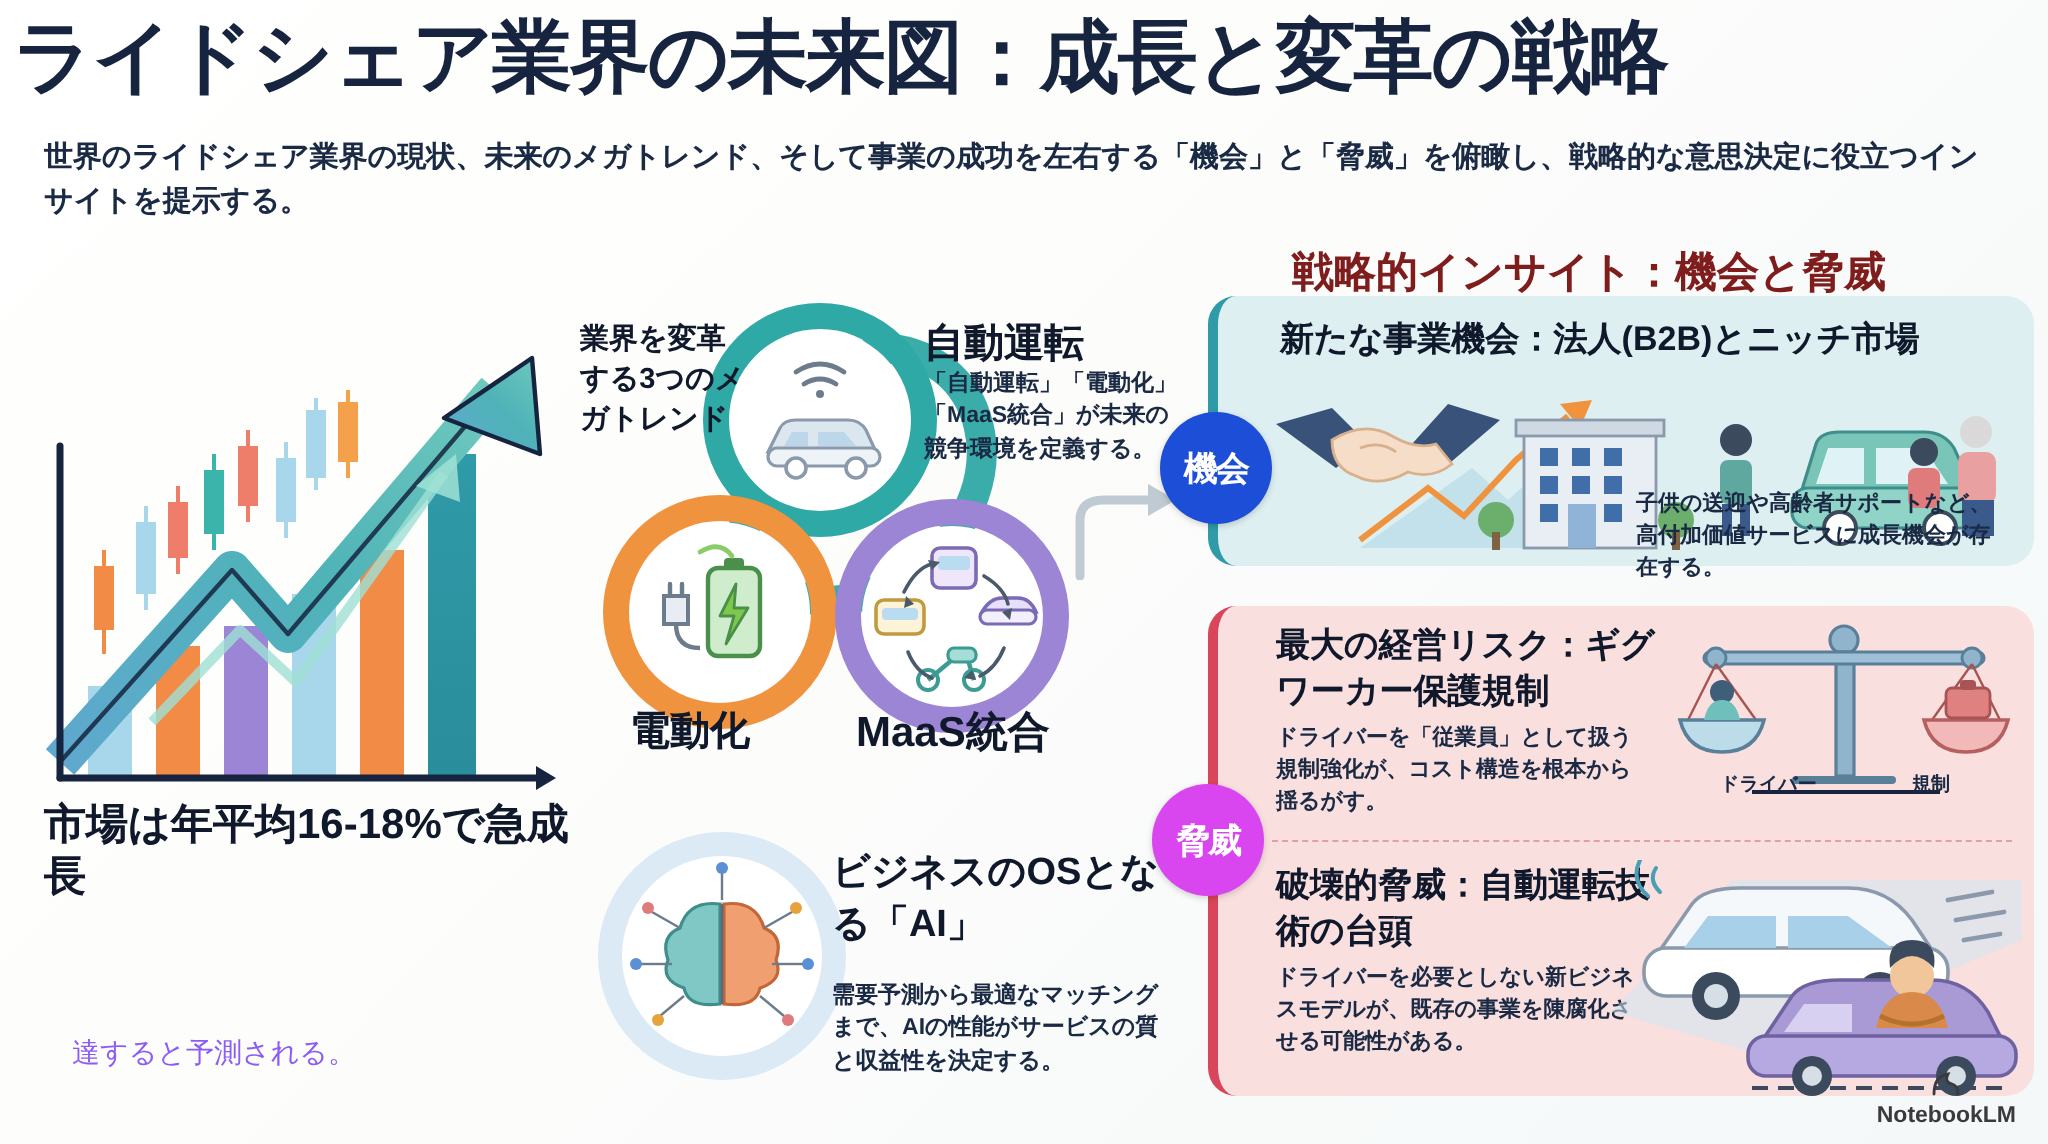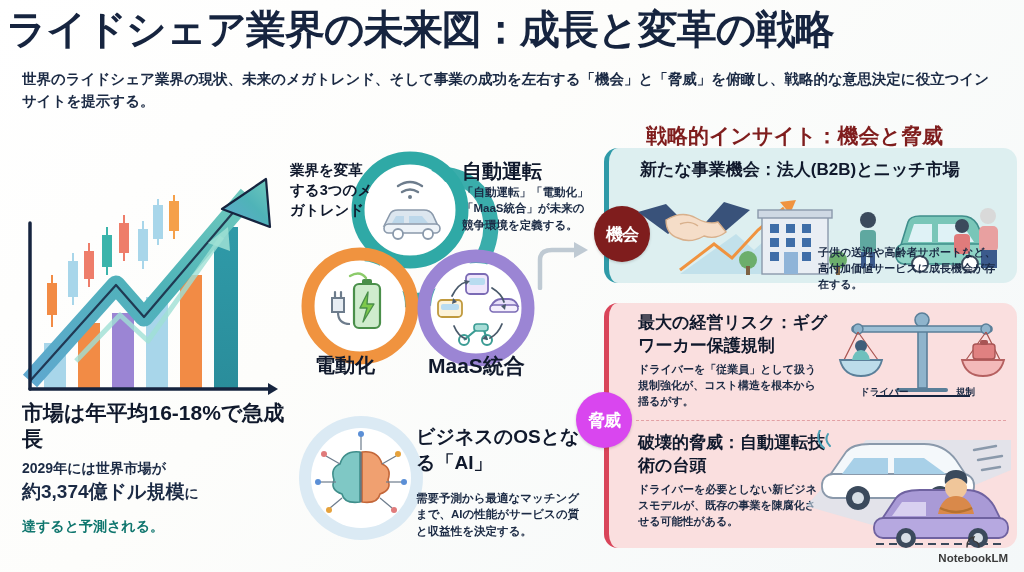--- a/index.html
+++ b/index.html
@@ -105,7 +105,7 @@
     color:#ffffff;font-size:17px;font-weight:bold;letter-spacing:-1px;
     box-shadow:0 1px 3px rgba(0,0,0,.18);
   }
-  .badge-opp{left:594px;top:206px;background:#7f1d1d;}
+  .badge-opp{left:580px;top:206px;background:#1d4ed8;}
   .badge-threat{left:576px;top:392px;background:#d946ef;}
 
   .opp-title{

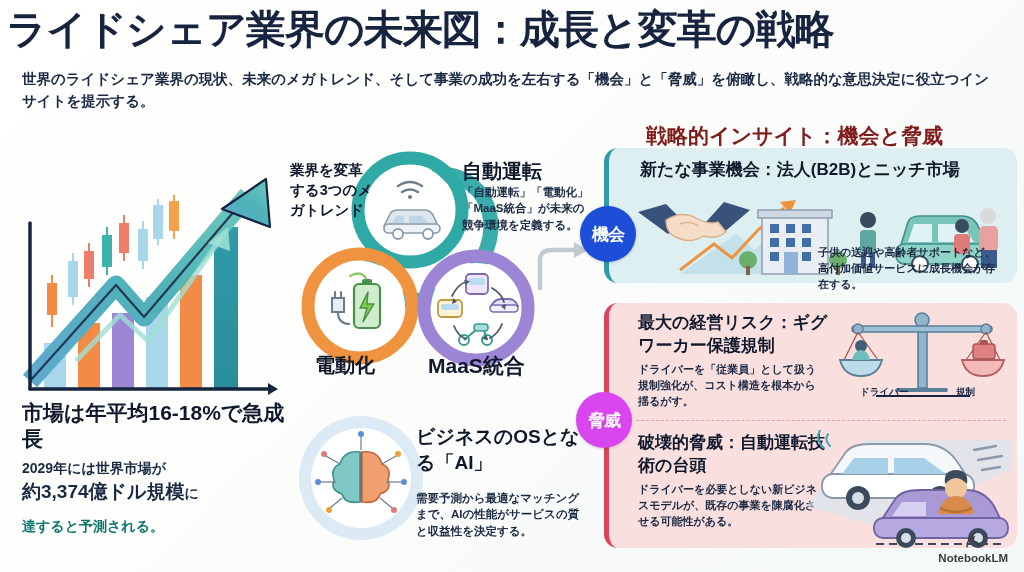--- a/index.html
+++ b/index.html
@@ -215,10 +215,6 @@
   </div>
 
   <div class="stat-big">市場は年平均16-18%で急成長</div>
-  <div class="stat-sub">
-    <span>2029年には世界市場が</span><br>
-    <span class="em">約3,374億ドル規模</span><span>に</span>
-  </div>
   <div class="stat-sub2">達すると予測される。</div>
 
   <div class="trendwrap">

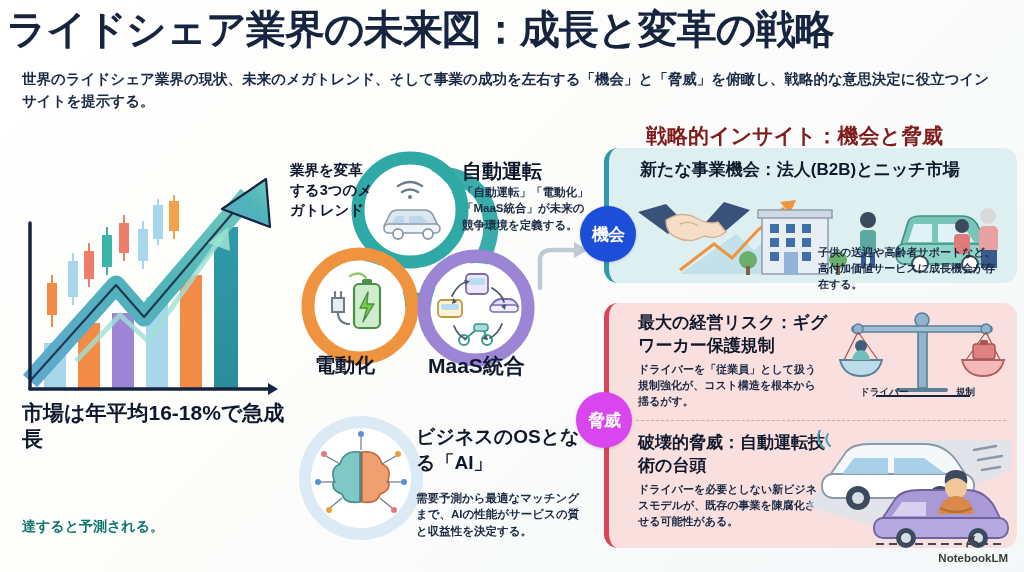--- a/index.html
+++ b/index.html
@@ -47,8 +47,8 @@
   }
   .stat-sub .em{font-size:19px;}
   .stat-sub2{
-    position:absolute;left:22px;top:517px;width:285px;
-    font-size:14px;font-weight:bold;line-height:1.4;color:#0f766e;
+    position:absolute;left:36px;top:517px;width:285px;
+    font-size:14px;font-weight:normal;line-height:1.4;color:#8b5cf6;
   }
 
   

